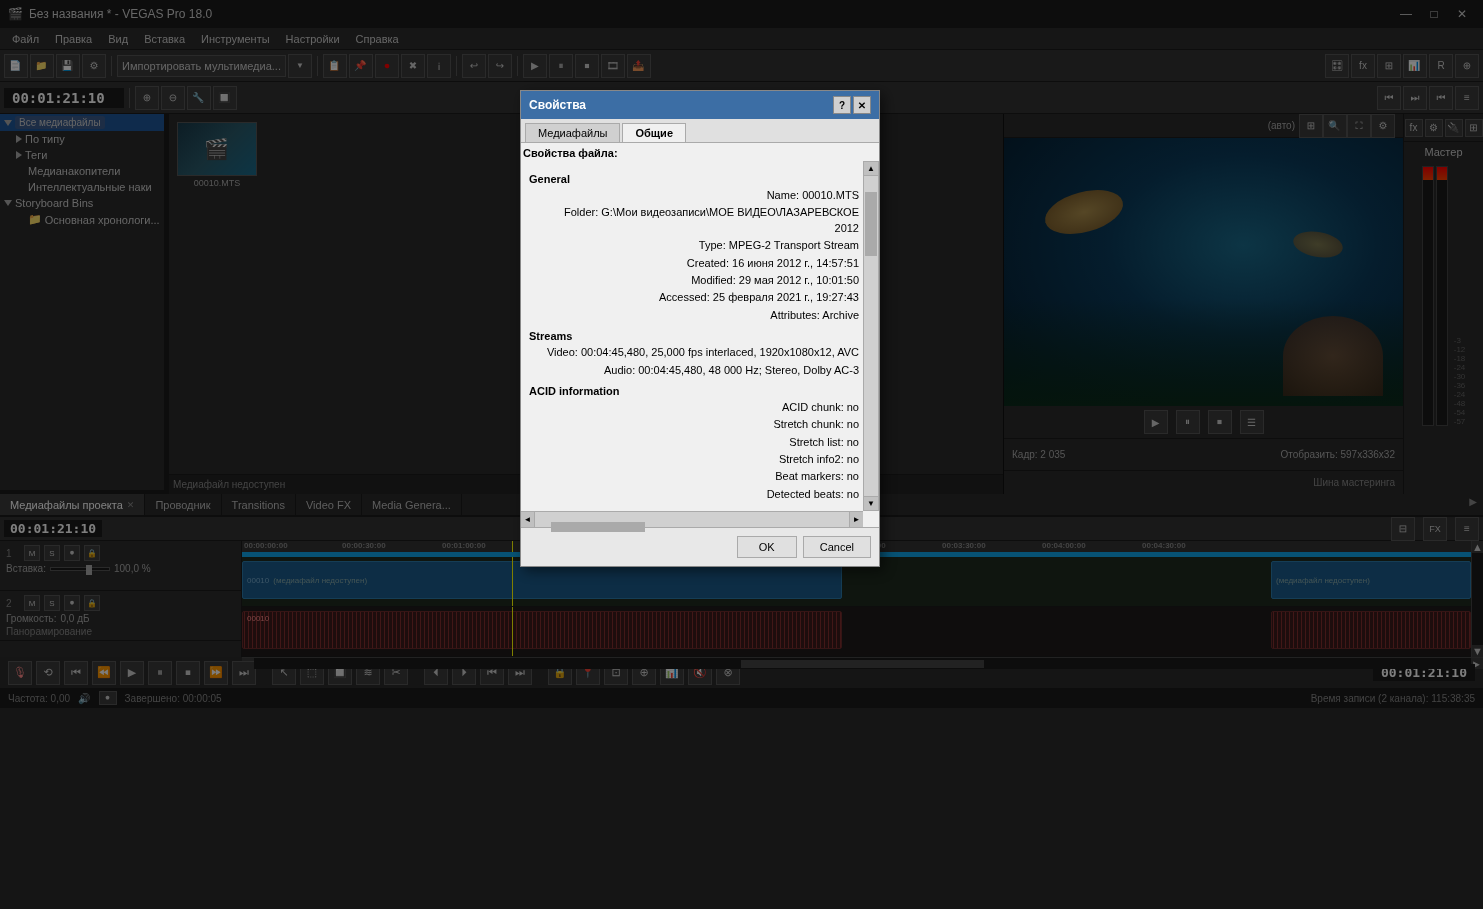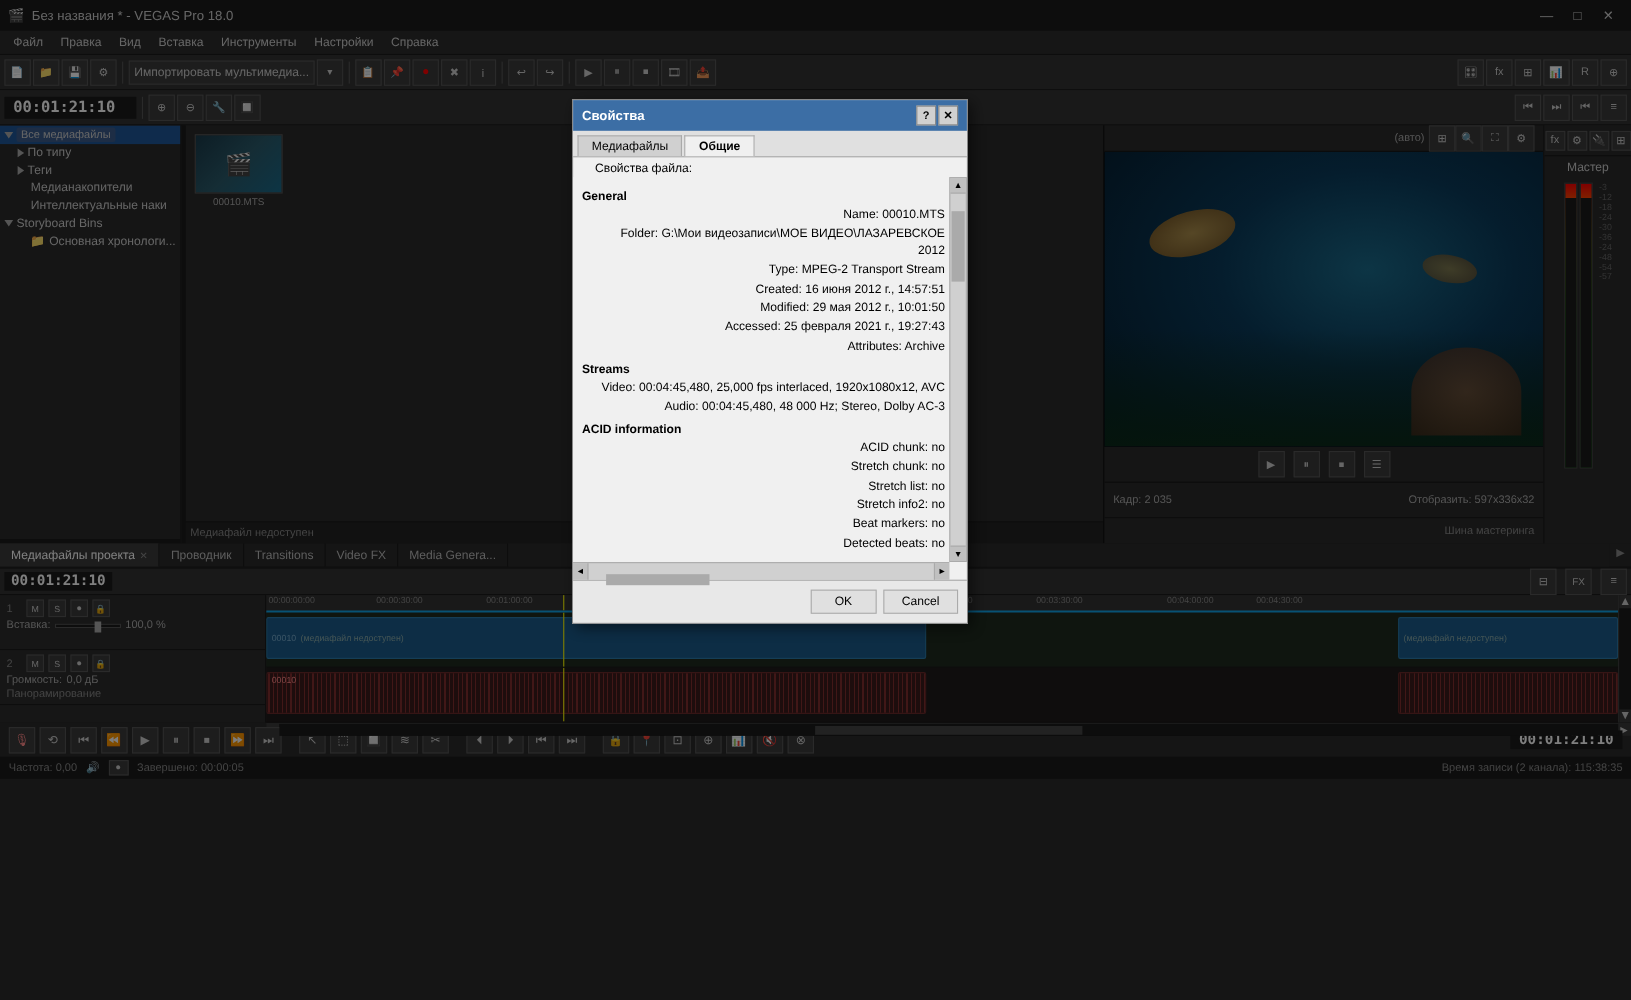--- a/index.html
+++ b/index.html
@@ -479,7 +479,7 @@
       <div class="dialog-tab">Медиафайлы</div>
       <div class="dialog-tab active">Общие</div>
     </div>
-    <div style="padding: 4px 20px 2px; font-size:11px; color:#000; font-weight:normal;">Свойства файла:</div>
+    <div style="padding: 4px 2px 2px; font-size:11px; color:#000; font-weight:bold;">Свойства файла:</div>
     <div class="dialog-scrollbox" style="position:relative;">
       <div class="dialog-body" style="max-height:360px; overflow-y:hidden; padding-right:20px;">
 

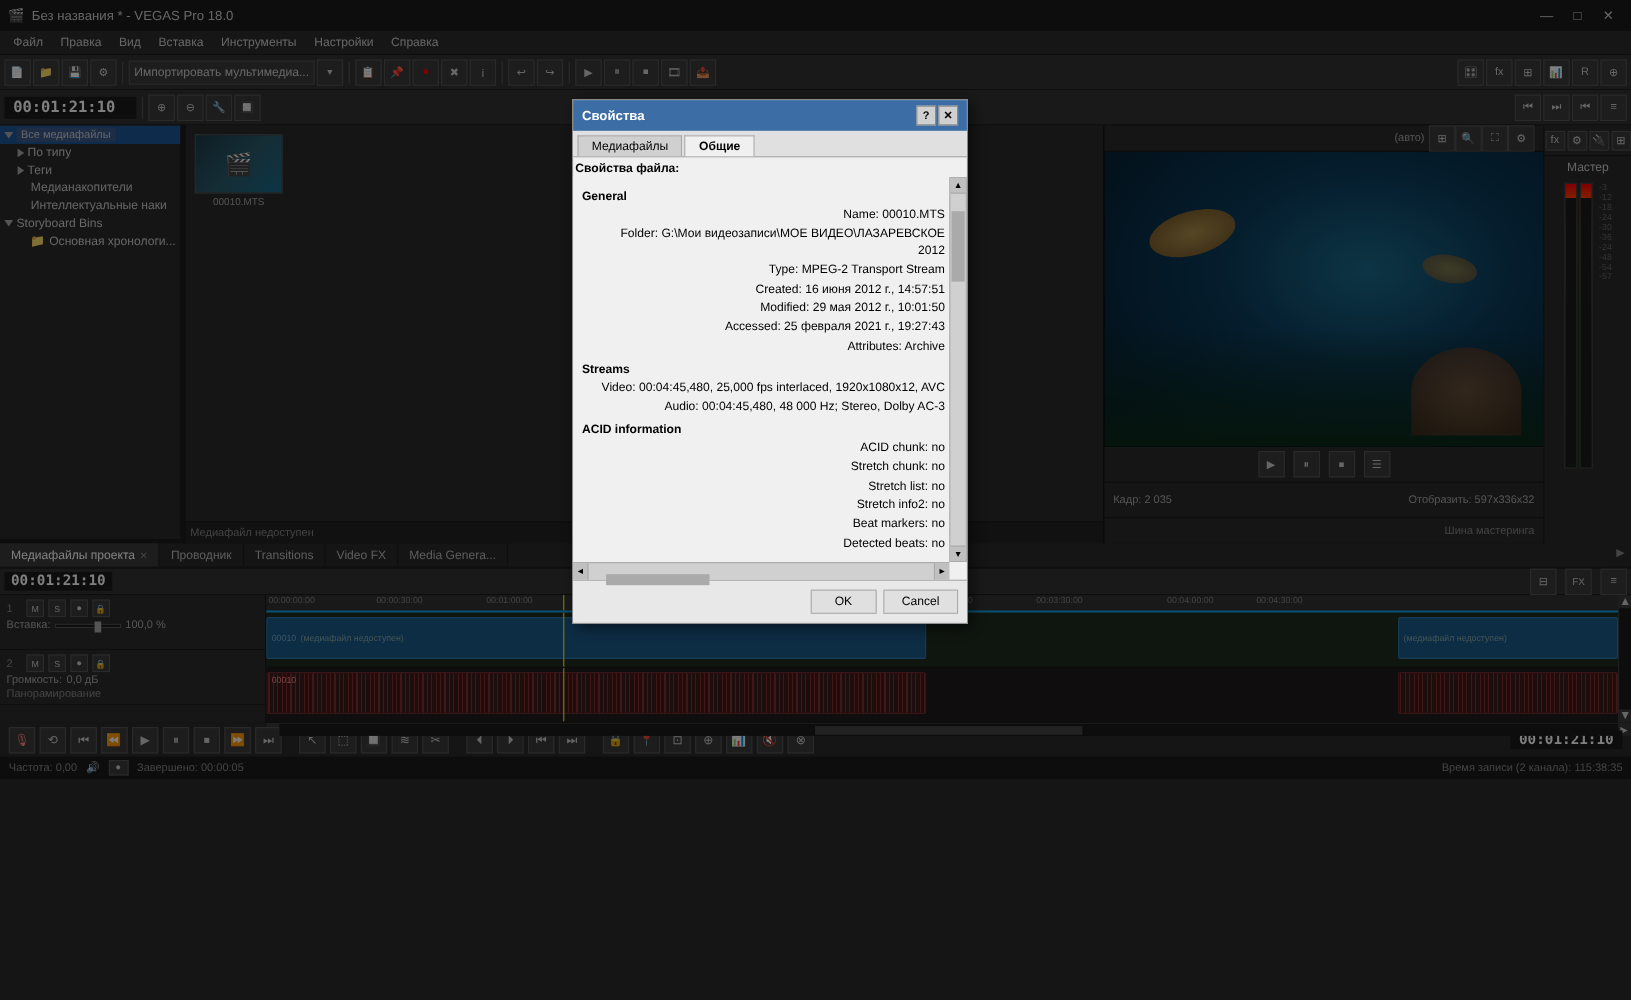--- a/index.html
+++ b/index.html
@@ -276,7 +276,7 @@
           <div style="position:absolute; bottom:0; left:0; width:100%; height:95%; background:#1a1a1a;"></div>
         </div>
       </div>
-      <div style="display:flex; flex-direction:column; justify-content:flex-start; height:260px; margin-left:6px; font-size:8px; color:#666;">
+      <div style="display:flex; flex-direction:column; justify-content:flex-end; height:260px; margin-left:6px; font-size:8px; color:#666;">
         <span>-3</span>
         <span>-12</span>
         <span>-18</span>

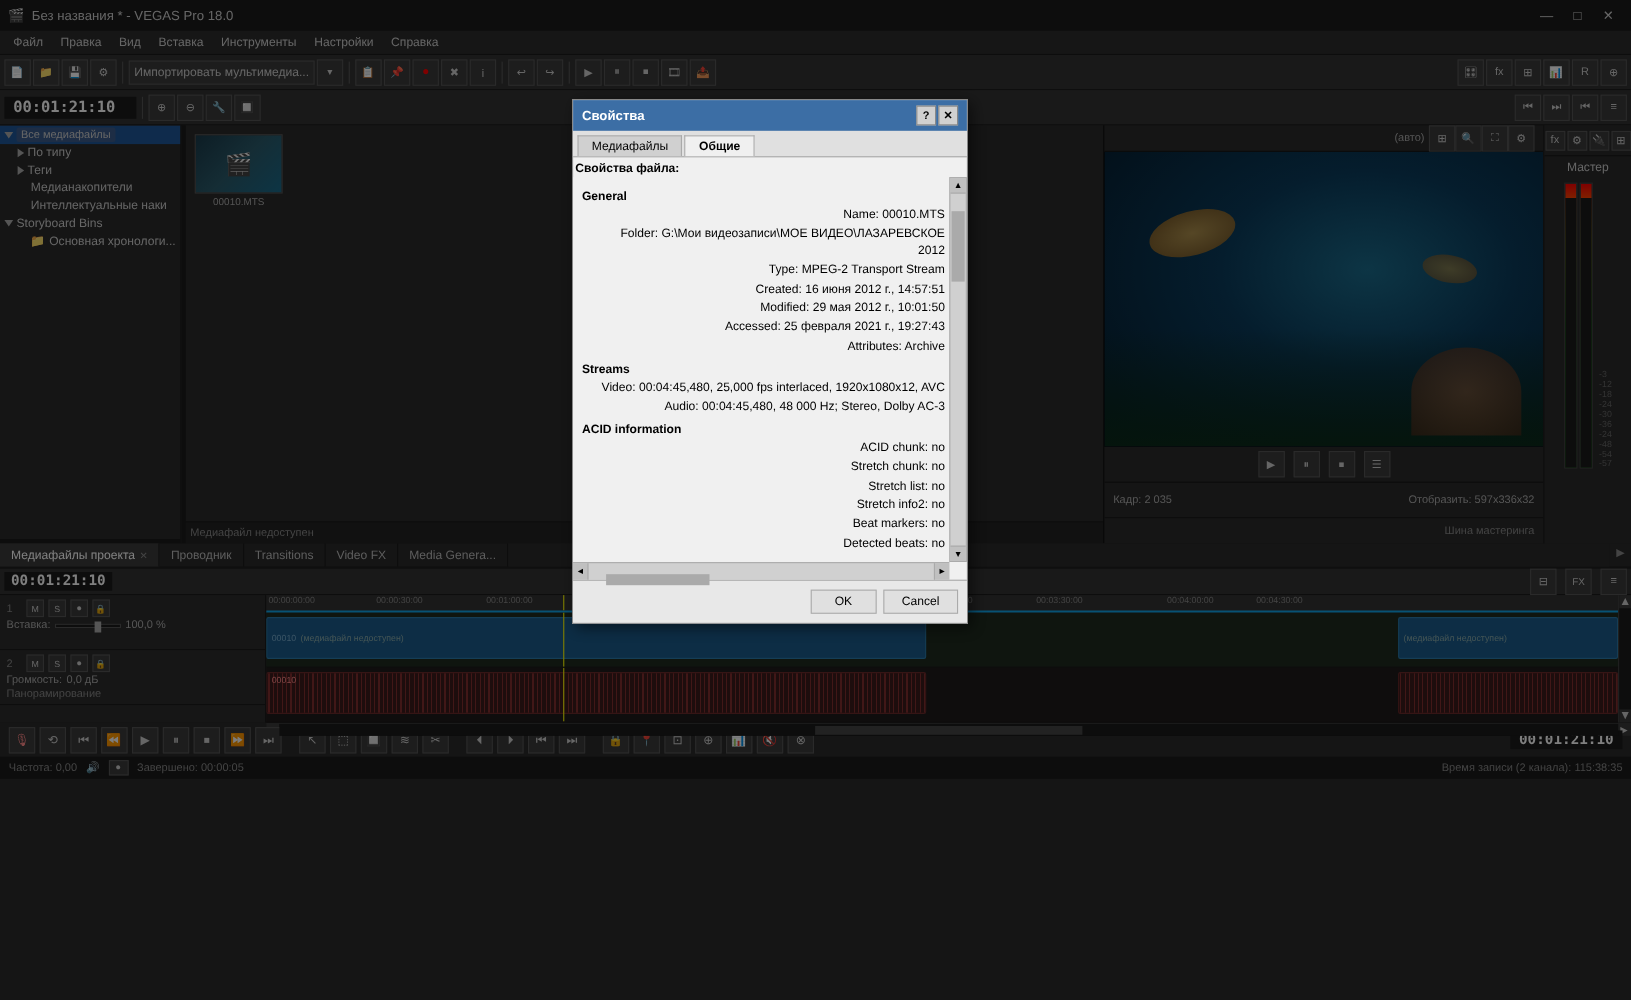--- a/index.html
+++ b/index.html
@@ -363,7 +363,7 @@
 
     <div style="flex:1; overflow:hidden; position:relative; display:flex; flex-direction:column;">
 
-      <div style="height:16px; background:#333; border-bottom:2px solid #0ea5e9; position:relative; overflow:hidden;">
+      <div style="height:16px; background:#333; border-bottom:5px solid #0ea5e9; position:relative; overflow:hidden;font-weight:bold;">
         <span style="position:absolute; left:2px; font-size:8px; color:#888;">00:00:00:00</span>
         <span style="position:absolute; left:100px; font-size:8px; color:#888;">00:00:30:00</span>
         <span style="position:absolute; left:200px; font-size:8px; color:#888;">00:01:00:00</span>

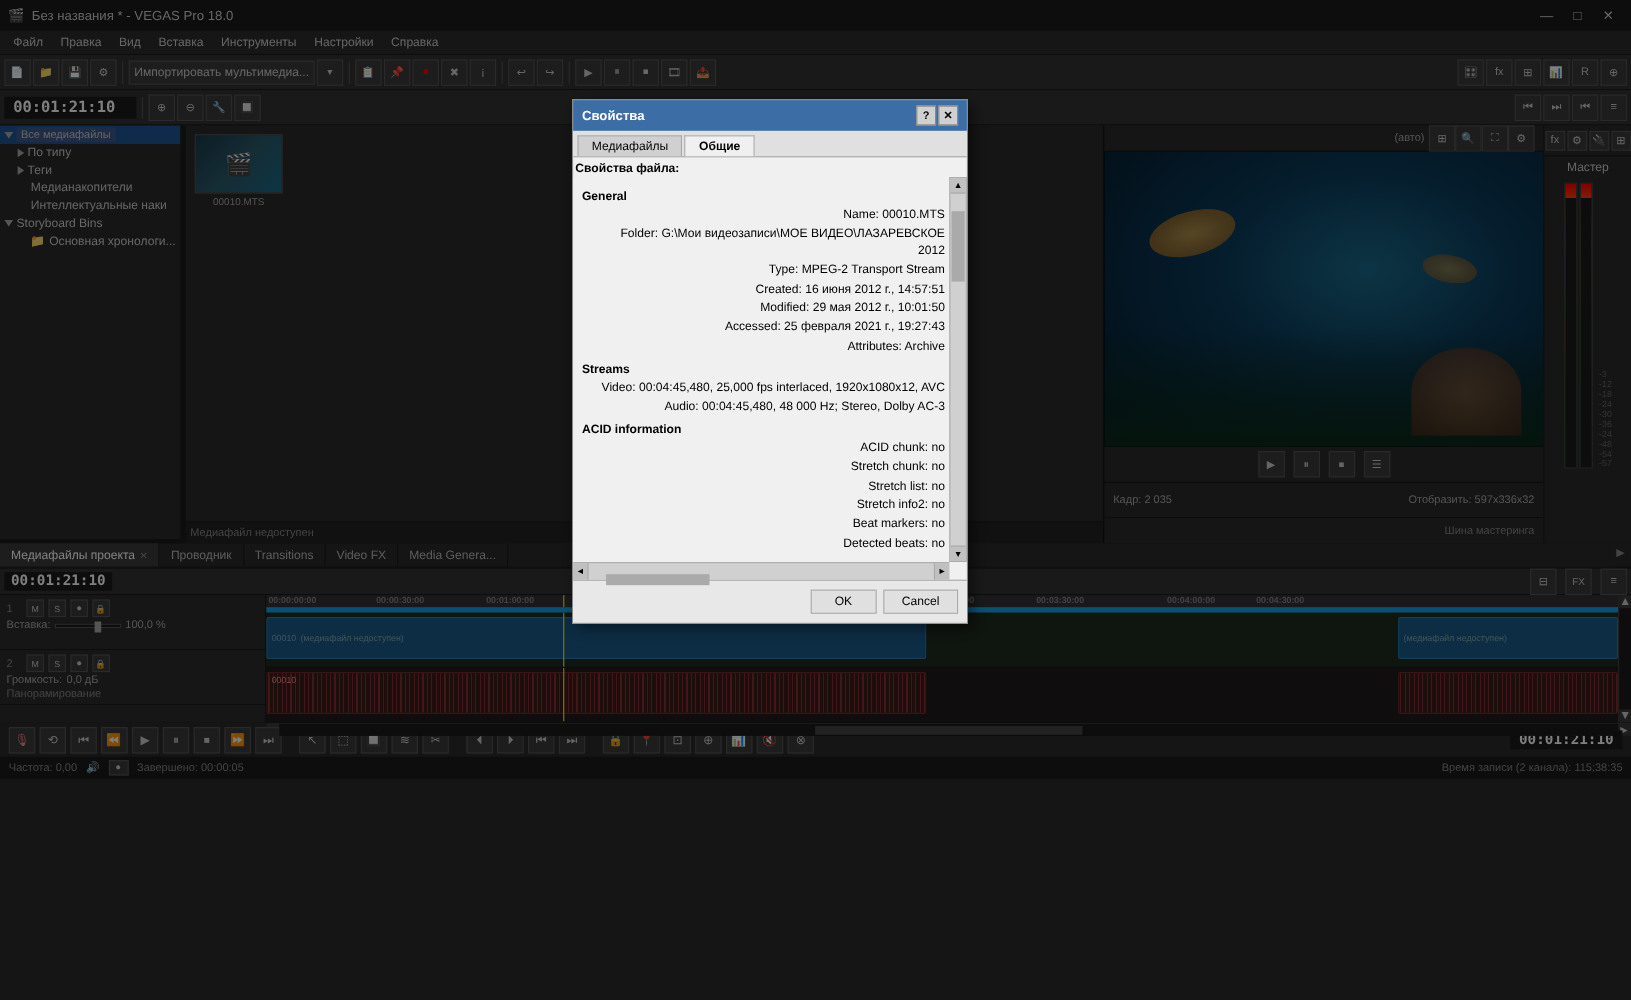--- a/index.html
+++ b/index.html
@@ -372,7 +372,7 @@
         <span style="position:absolute; left:500px; font-size:8px; color:#888;">00:02:30:00</span>
         <span style="position:absolute; left:600px; font-size:8px; color:#888;">00:03:00:00</span>
         <span style="position:absolute; left:700px; font-size:8px; color:#888;">00:03:30:00</span>
-        <span style="position:absolute; left:819px; font-size:8px; color:#888;">00:04:00:00</span>
+        <span style="position:absolute; left:800px; font-size:8px; color:#888;">00:04:00:00</span>
         <span style="position:absolute; left:900px; font-size:8px; color:#888;">00:04:30:00</span>
 
         <div style="position:absolute; left:270px; top:0; bottom:0; width:1px; background:#ff0; z-index:5;"></div>

